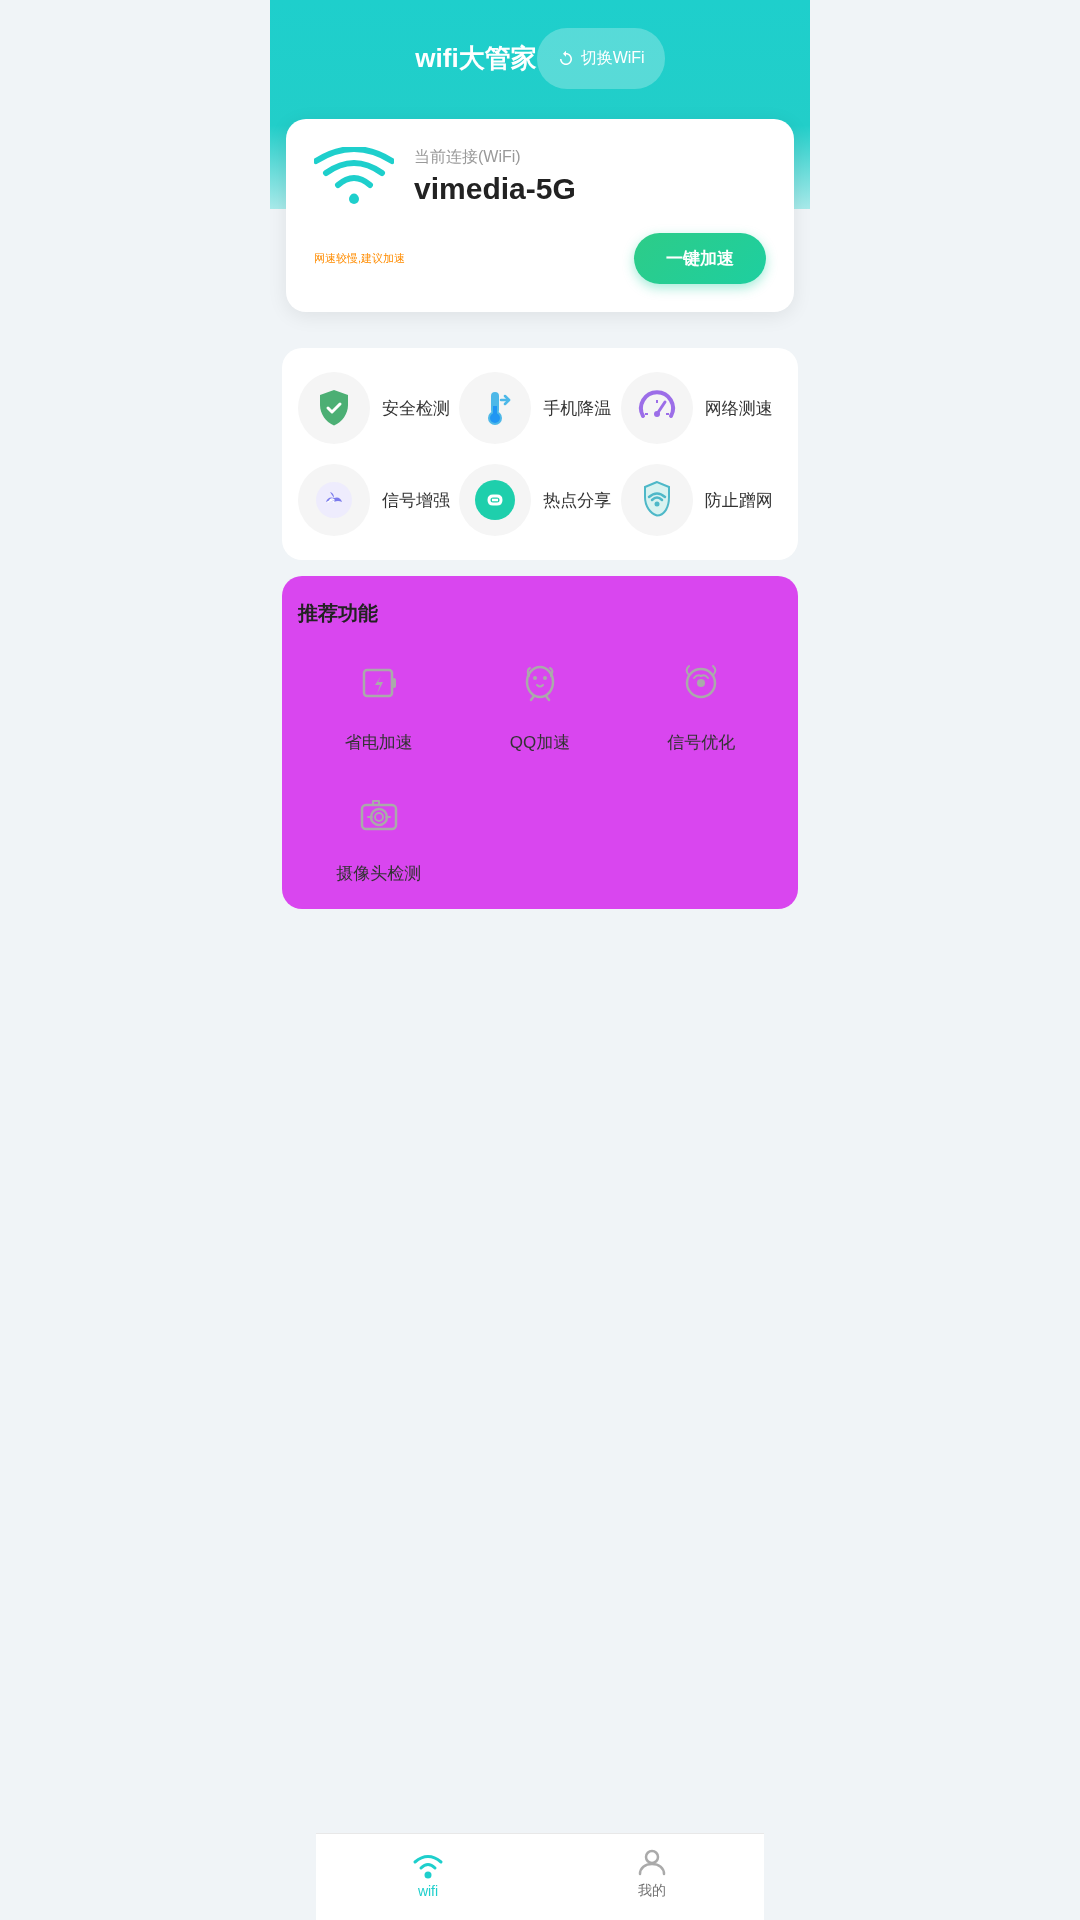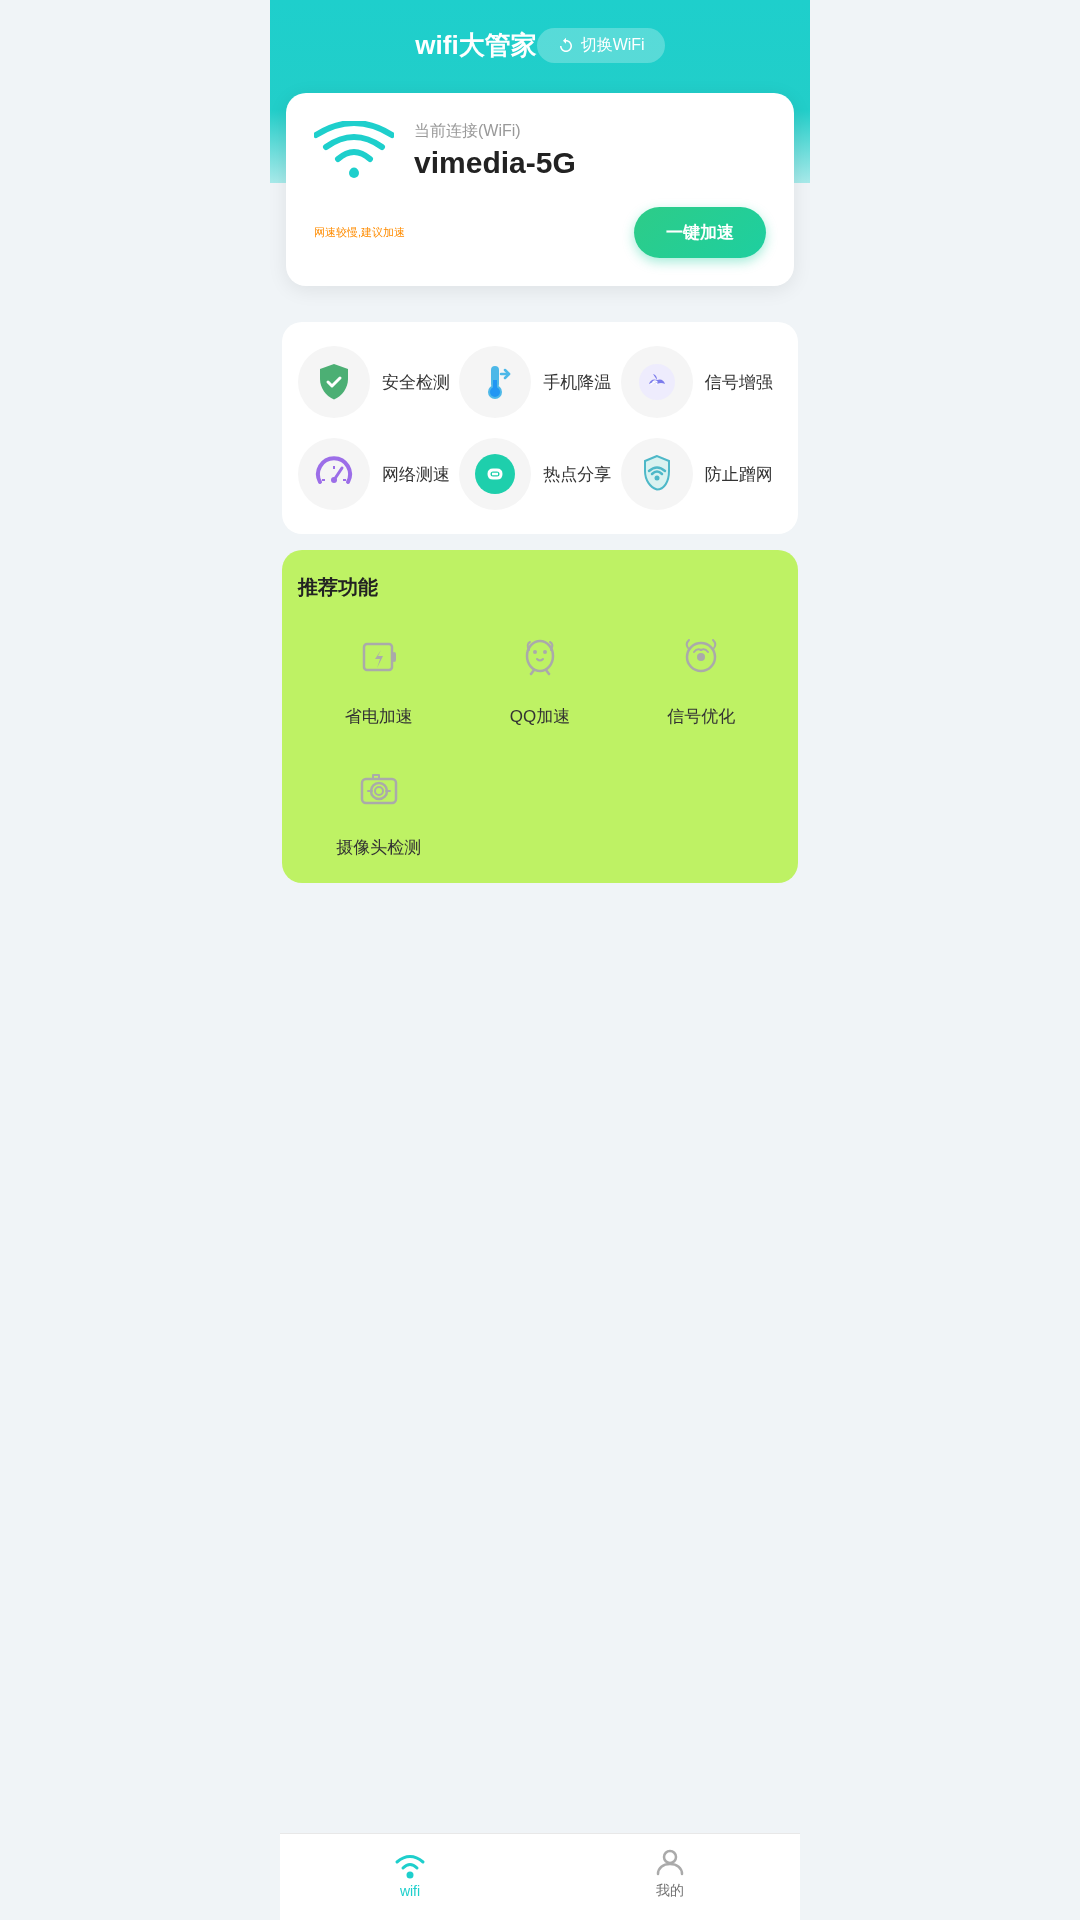--- a/index.html
+++ b/index.html
@@ -36,7 +36,7 @@
       border-radius: 30px;
       color: white;
       font-size: 16px;
-      padding: 7px 20px;
+      padding: 20px 20px;
       display: flex;
       align-items: center;
       gap: 6px;

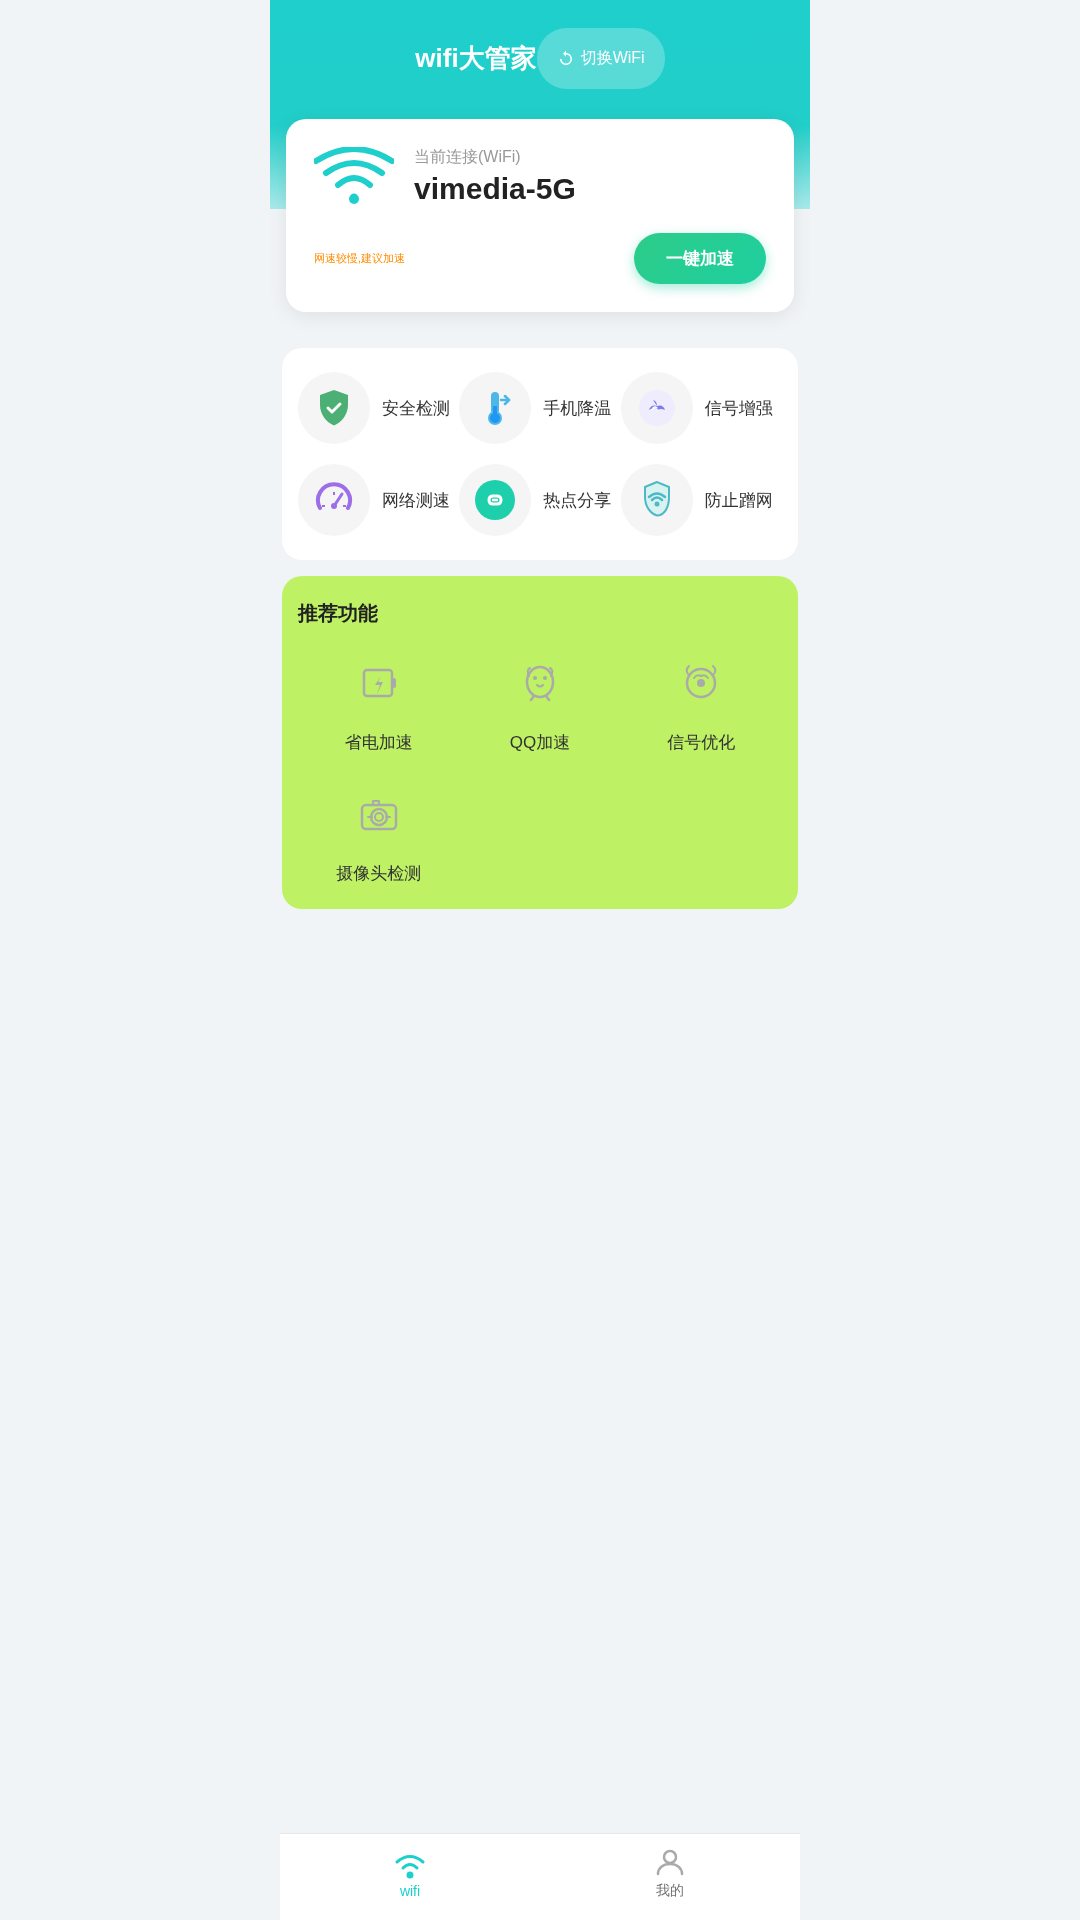--- a/index.html
+++ b/index.html
@@ -286,22 +286,6 @@
         <div class="feature-icon-wrap">
           <svg width="44" height="44" viewBox="0 0 44 44" fill="none">
 
-            <circle cx="22" cy="22" r="18" fill="#eeecfd"></circle>
-
-            <path d="M14 24 Q16 18 22 20 Q28 18 30 24 Q26 22 22 24 Q18 22 14 24Z" fill="#7b7bec"></path>
-            <path d="M22 20 Q22 15 18 14 Q20 17 22 20Z" fill="#7b7bec"></path>
-
-            <path d="M18 22 Q20 20 22 22" stroke="white" stroke-width="1.5" fill="none" stroke-linecap="round"></path>
-            <path d="M16 24 Q19 21 22 24" stroke="white" stroke-width="1.5" fill="none" stroke-linecap="round"></path>
-          </svg>
-        </div>
-        <span class="feature-label">信号增强</span>
-      </div>
-
-      <div class="feature-item">
-        <div class="feature-icon-wrap">
-          <svg width="44" height="44" viewBox="0 0 44 44" fill="none">
-
             <path d="M8 30 A16 16 0 1 1 36 30" stroke="#9c6ee8" stroke-width="4" stroke-linecap="round" fill="none"></path>
 
             <line x1="22" y1="28" x2="30" y2="16" stroke="#9c6ee8" stroke-width="3" stroke-linecap="round"></line>
@@ -313,6 +297,22 @@
           </svg>
         </div>
         <span class="feature-label">网络测速</span>
+      </div>
+
+      <div class="feature-item">
+        <div class="feature-icon-wrap">
+          <svg width="44" height="44" viewBox="0 0 44 44" fill="none">
+
+            <circle cx="22" cy="22" r="18" fill="#eeecfd"></circle>
+
+            <path d="M14 24 Q16 18 22 20 Q28 18 30 24 Q26 22 22 24 Q18 22 14 24Z" fill="#7b7bec"></path>
+            <path d="M22 20 Q22 15 18 14 Q20 17 22 20Z" fill="#7b7bec"></path>
+
+            <path d="M18 22 Q20 20 22 22" stroke="white" stroke-width="1.5" fill="none" stroke-linecap="round"></path>
+            <path d="M16 24 Q19 21 22 24" stroke="white" stroke-width="1.5" fill="none" stroke-linecap="round"></path>
+          </svg>
+        </div>
+        <span class="feature-label">信号增强</span>
       </div>
 
       <div class="feature-item">

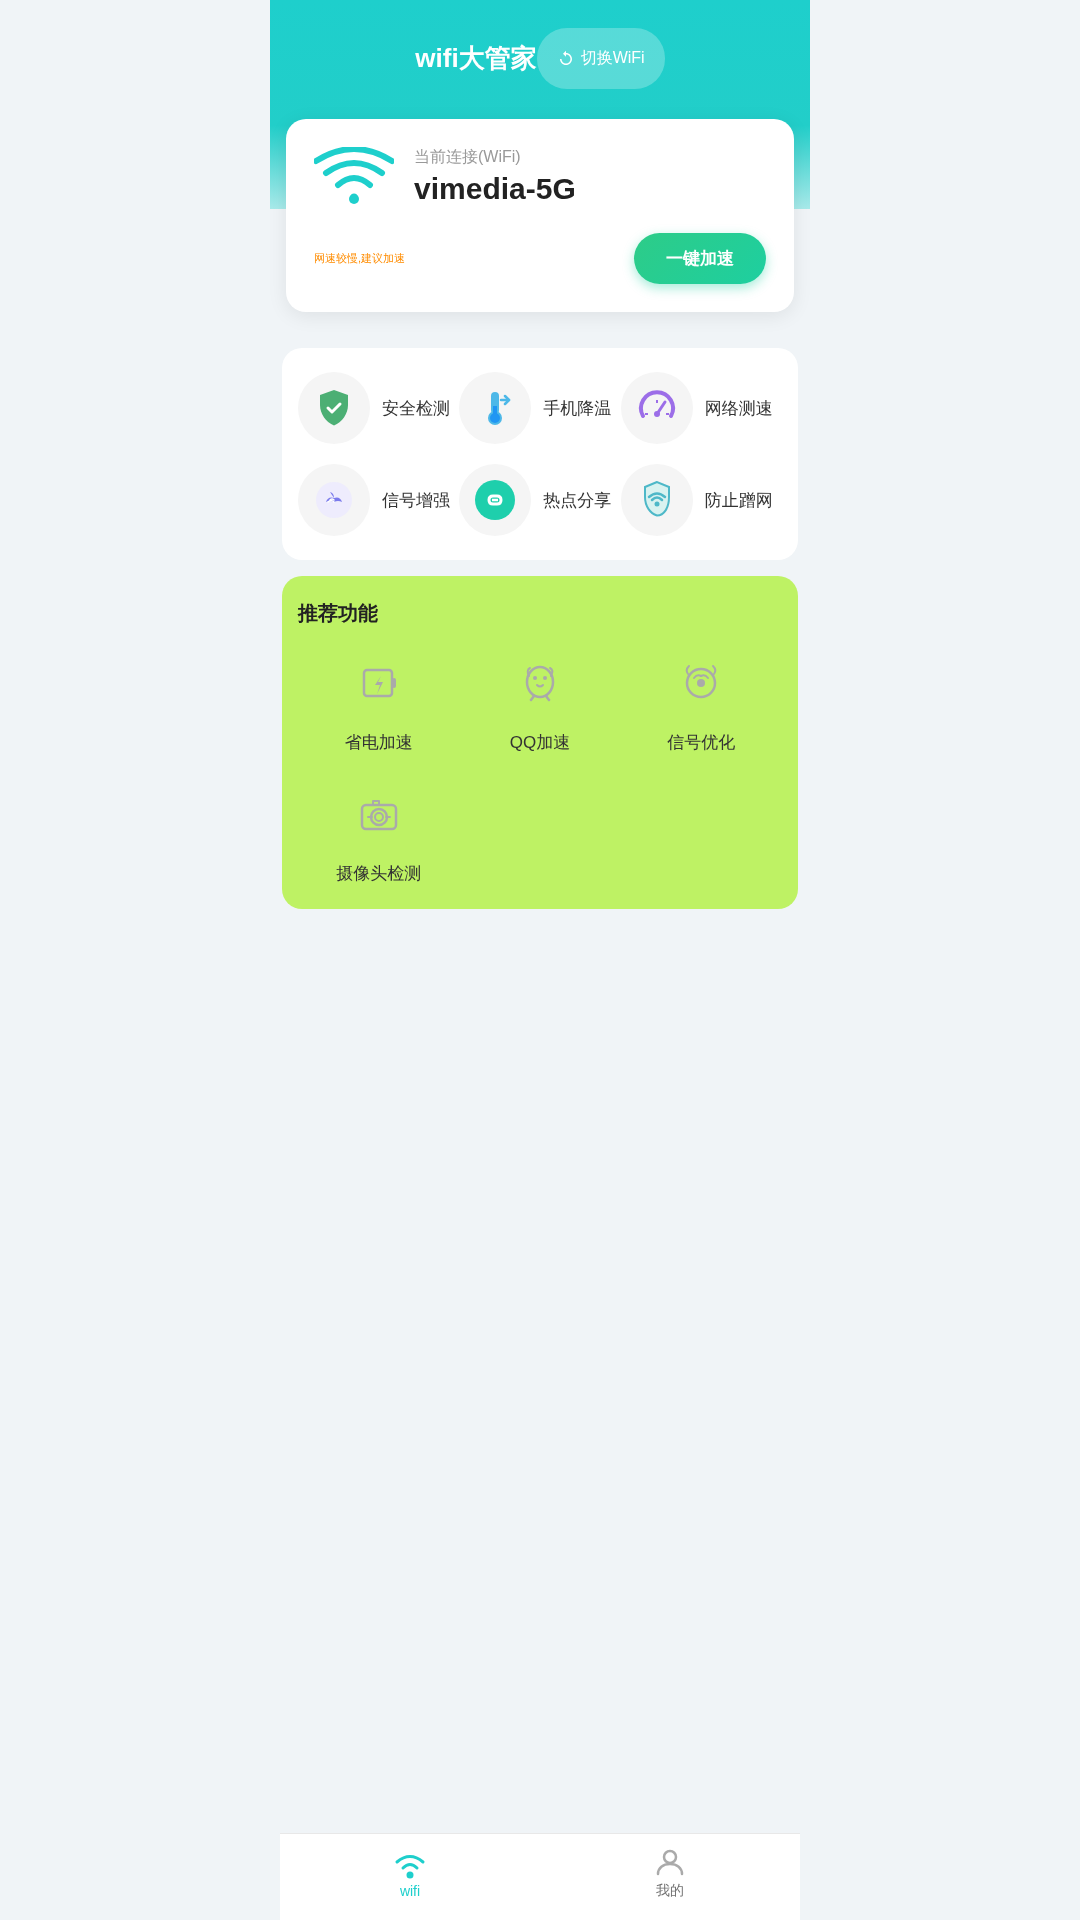--- a/index.html
+++ b/index.html
@@ -141,7 +141,7 @@
 
     
     .recommend-section {
-      background: #bef264;
+      background: #d946ef;
       border-radius: 20px;
       margin: 0 12px 16px 12px;
       padding: 24px 16px;

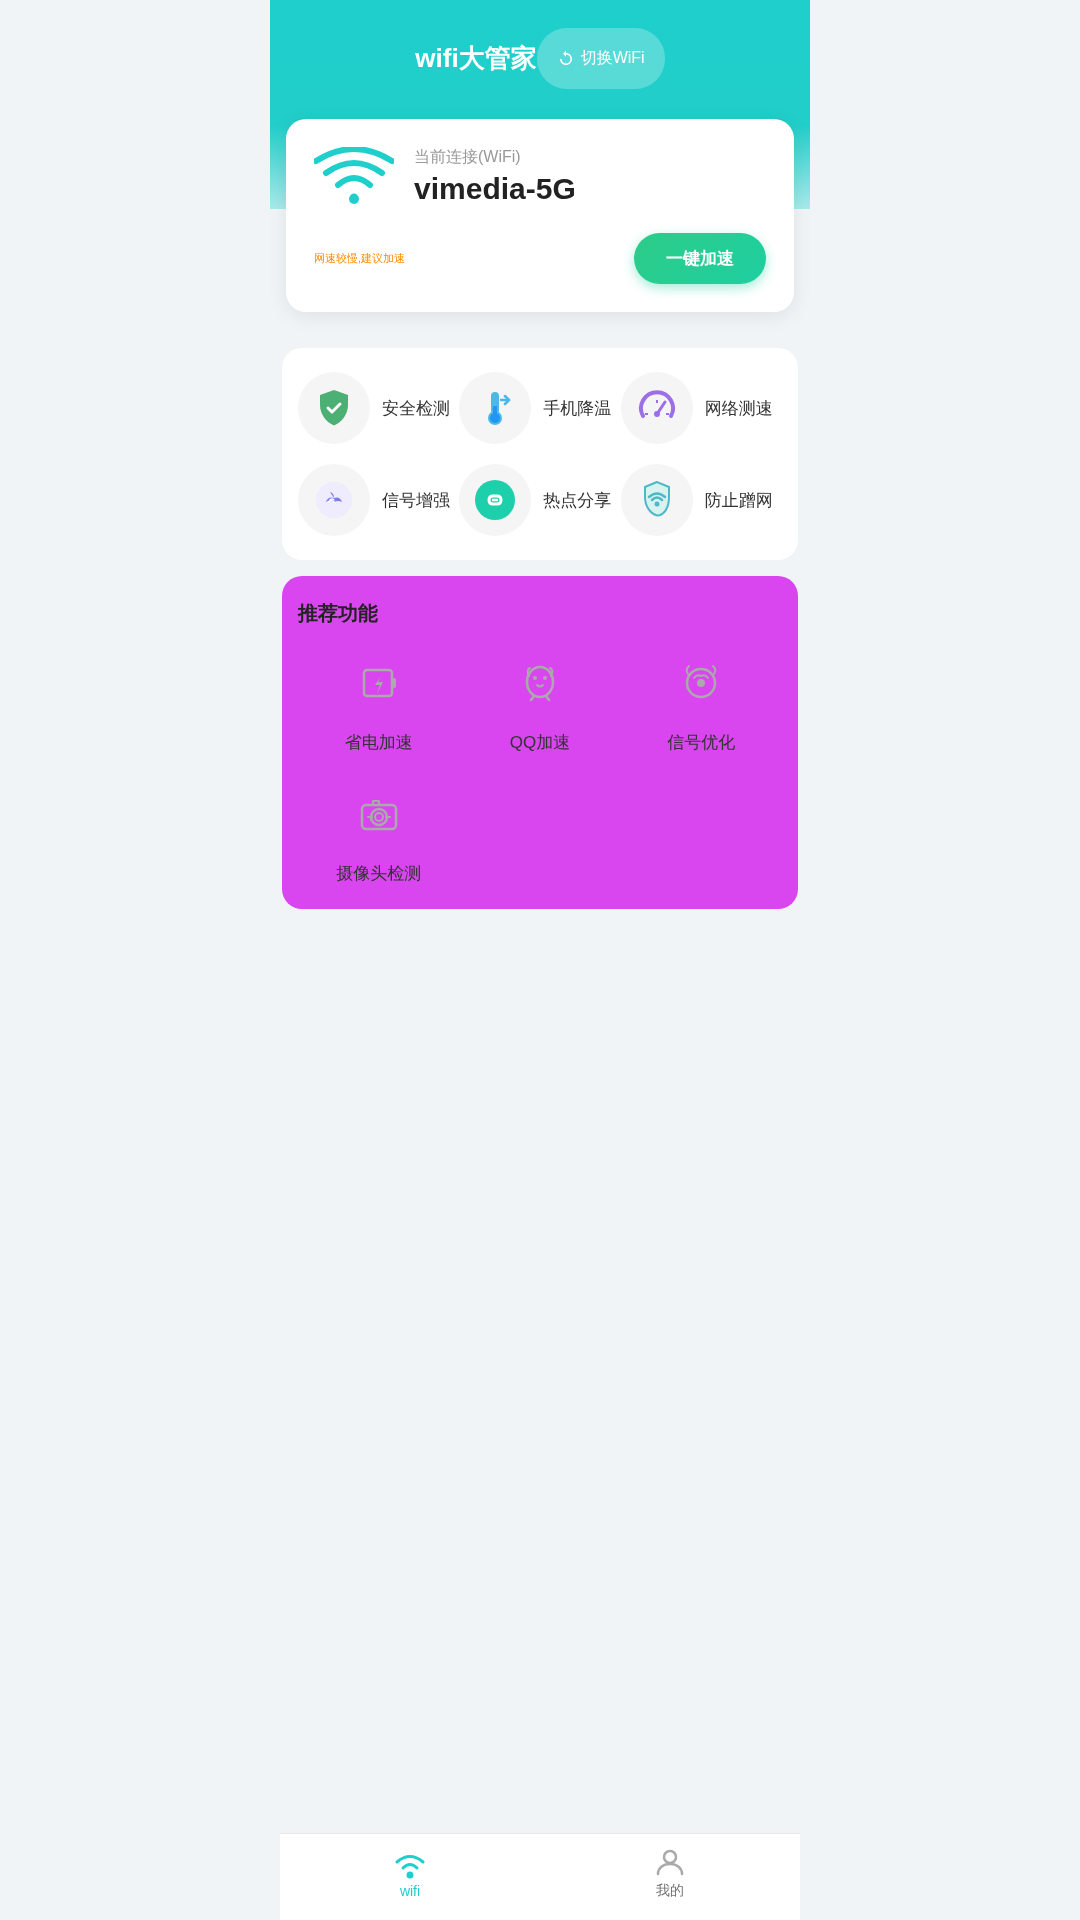--- a/index.html
+++ b/index.html
@@ -182,7 +182,7 @@
       bottom: 0;
       left: 50%;
       transform: translateX(-50%);
-      width: 520px;
+      width: 448px;
       background: white;
       border-top: 1px solid #e8e8e8;
       display: flex;

